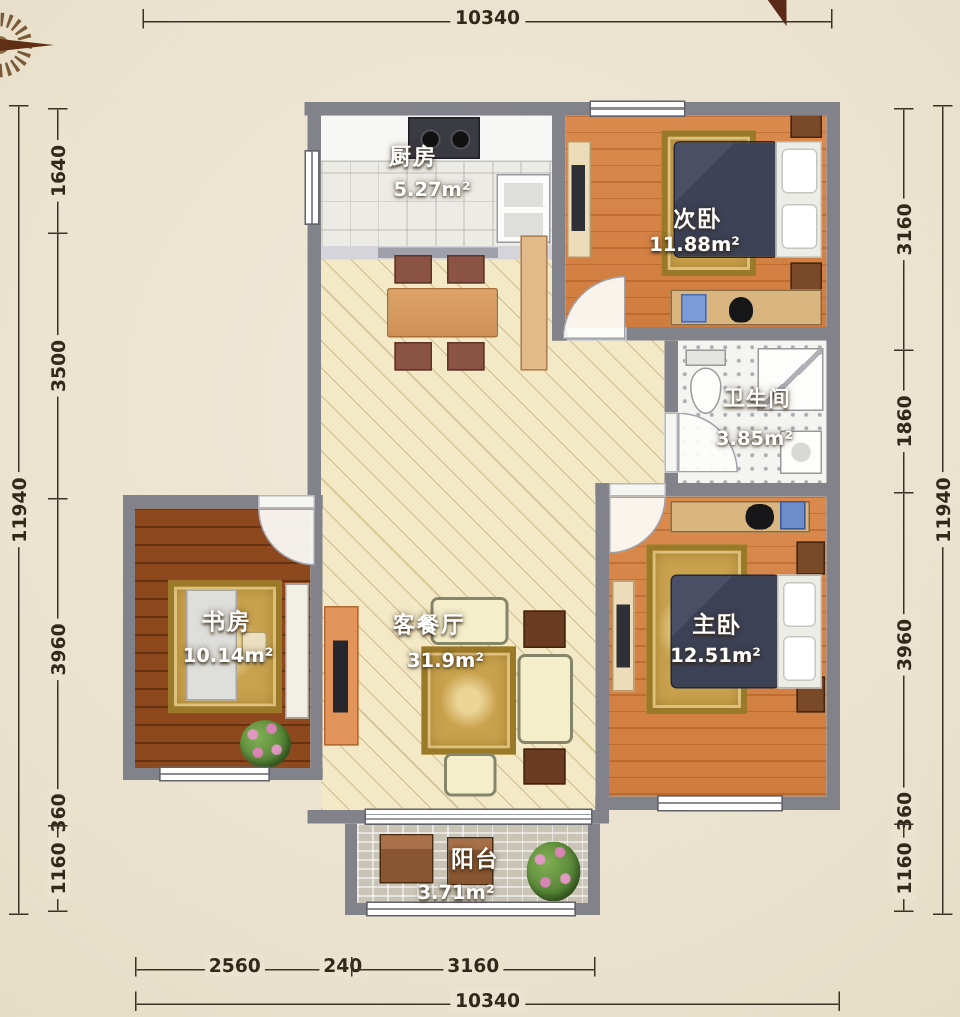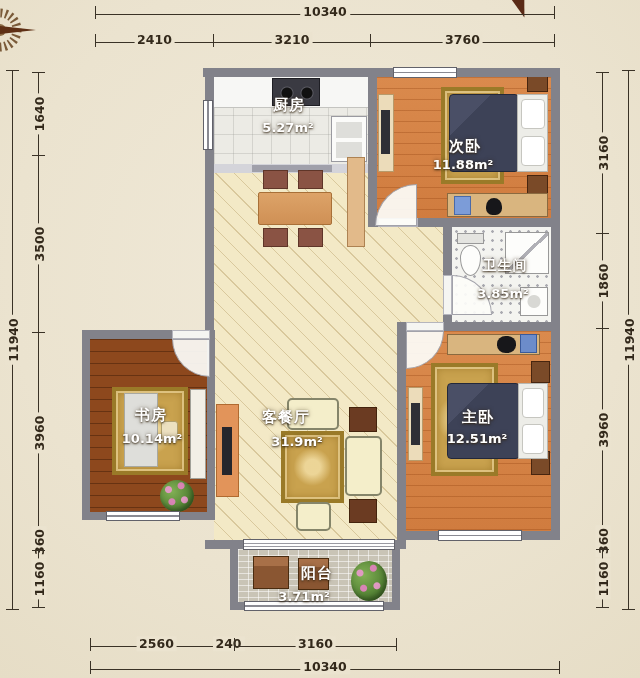--- a/index.html
+++ b/index.html
@@ -105,17 +105,6 @@
         <span class="dimlbl">10340</span>
       </div>
   </div>
-  <div class="hrail" style="left:95px;top:34px;width:460px">
-    <div class="seg" style="width:118px">
-        <span class="dimlbl">2410</span>
-      </div>
-    <div class="seg" style="width:157px">
-        <span class="dimlbl">3210</span>
-      </div>
-    <div class="seg" style="width:185px">
-        <span class="dimlbl">3760</span>
-      </div>
-  </div>
   <div class="hrail" style="left:90px;top:638px;width:382px">
     <div class="seg" style="width:132px">
         <span class="dimlbl">2560</span>

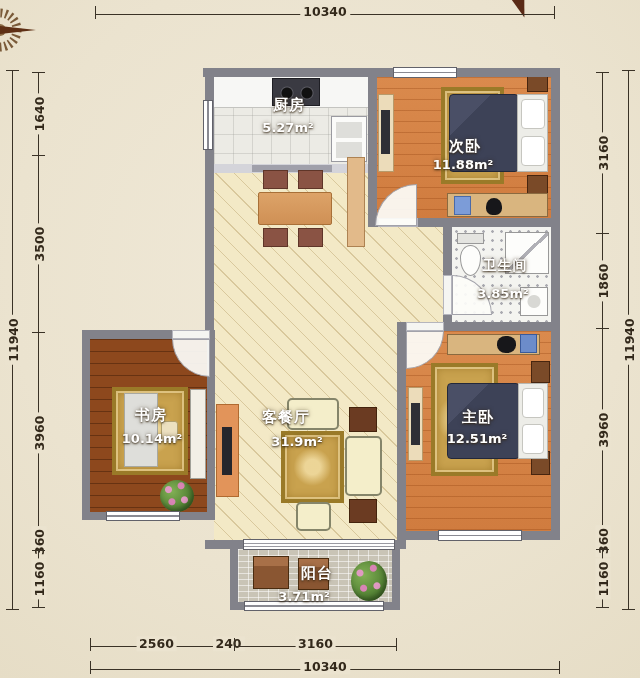--- a/index.html
+++ b/index.html
@@ -281,7 +281,7 @@
   <div class="thresh" style="left:172px;top:330px;width:38px;height:9px"></div>
   <div class="arc" style="left:172px;top:339px;width:38px;height:38px;border-radius:0 0 0 100%"></div>
 
-  <span class="lbl name" style="left:289px;top:105px">厨房</span>
+  <span class="lbl name" style="left:275px;top:105px">厨房</span>
   <span class="lbl area" style="left:288px;top:127px">5.27m²</span>
   <span class="lbl name" style="left:465px;top:146px">次卧</span>
   <span class="lbl area" style="left:463px;top:164px">11.88m²</span>

